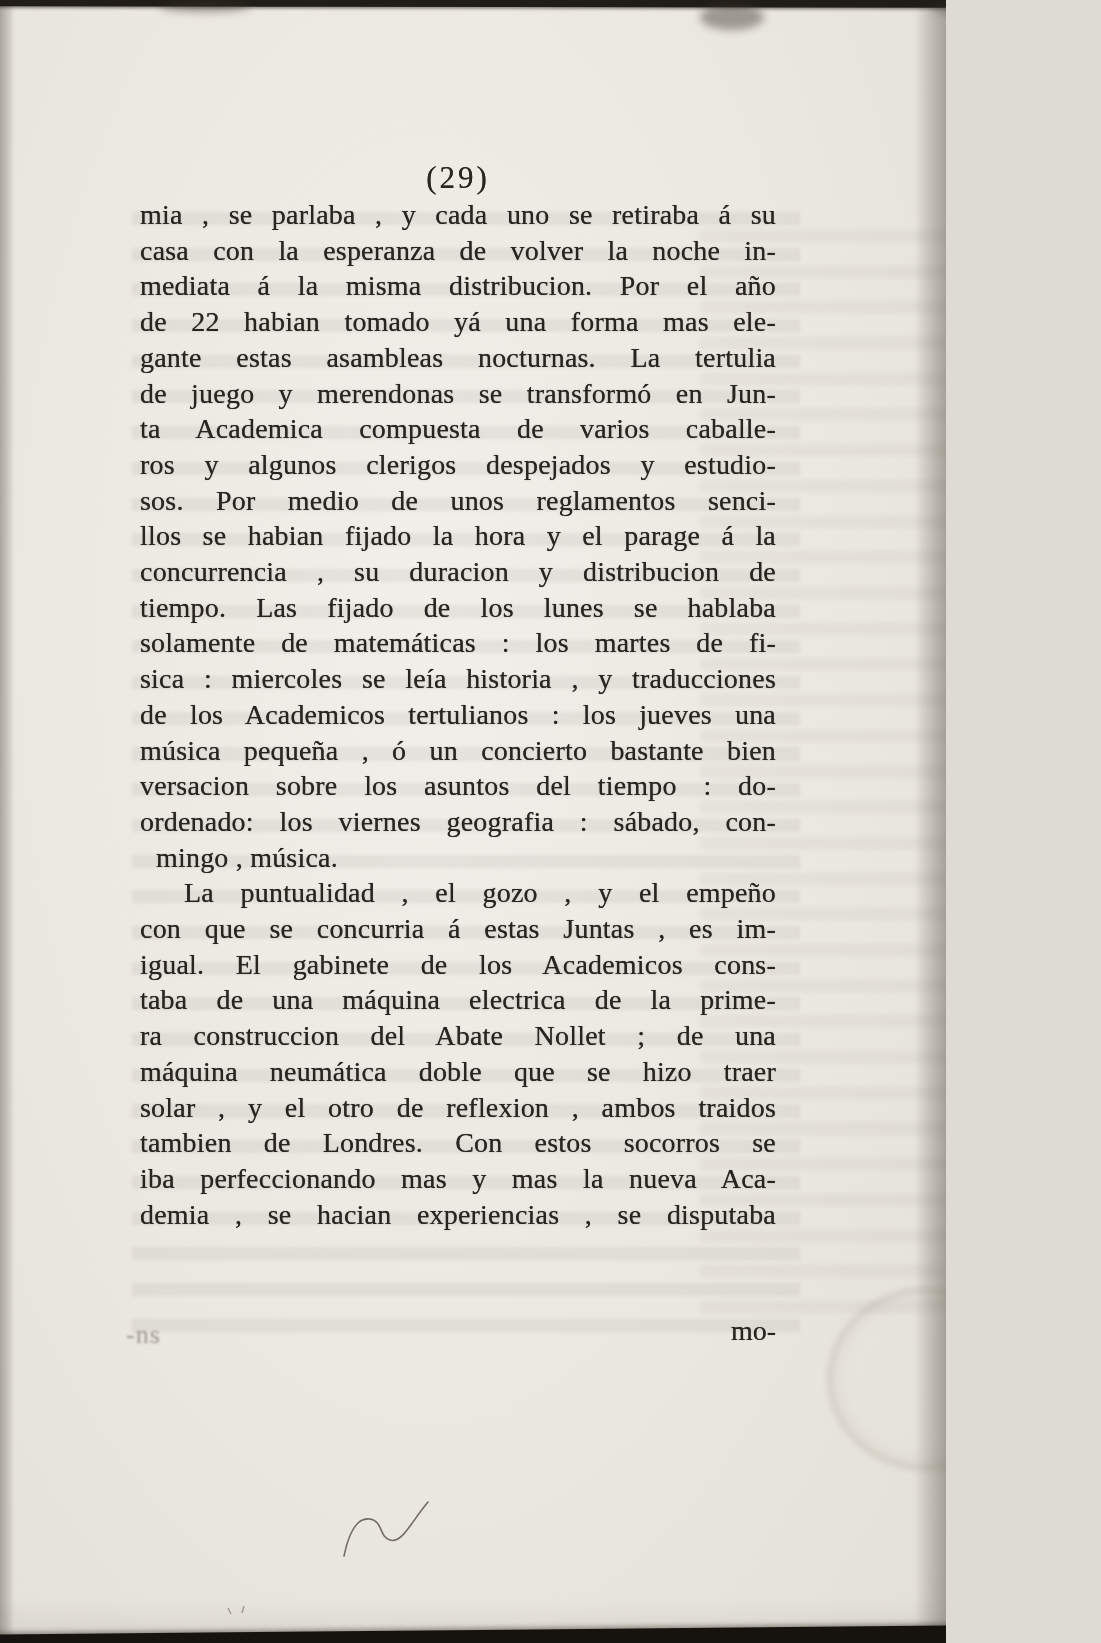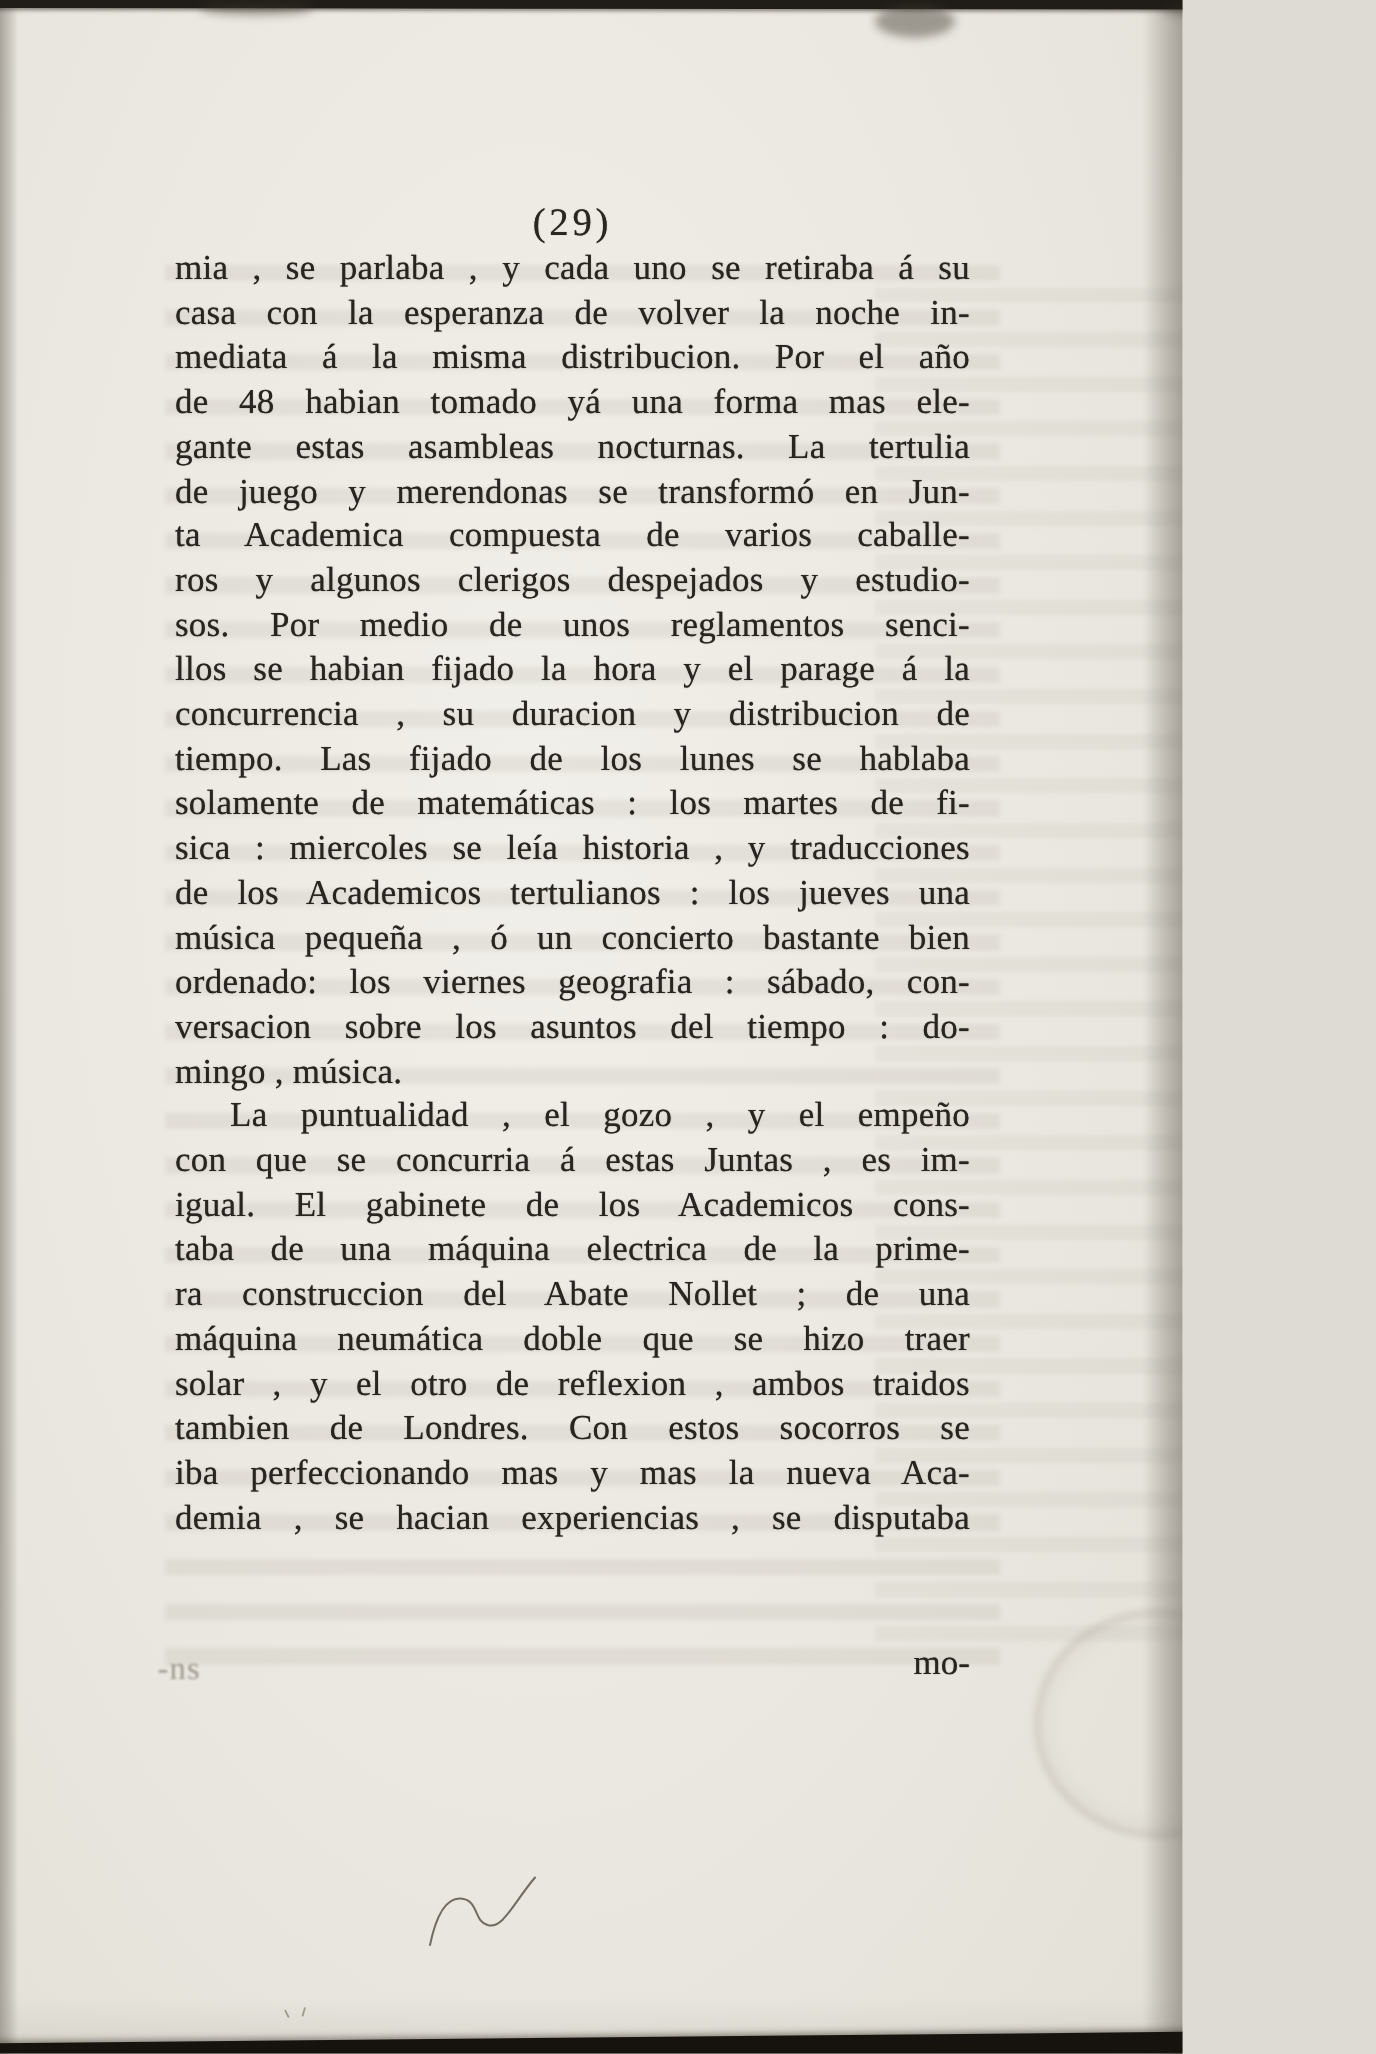--- a/index.html
+++ b/index.html
@@ -69,7 +69,7 @@
       <div class="line">mia , se parlaba , y cada uno se retiraba á su</div>
       <div class="line">casa con la esperanza de volver la noche in-</div>
       <div class="line">mediata á la misma distribucion. Por el año</div>
-      <div class="line">de 48 habian tomado yá una forma mas ele-</div>
+      <div class="line">de 22 habian tomado yá una forma mas ele-</div>
       <div class="line">gante estas asambleas nocturnas. La tertulia</div>
       <div class="line">de juego y merendonas se transformó en Jun-</div>
       <div class="line">ta Academica compuesta de varios caballe-</div>

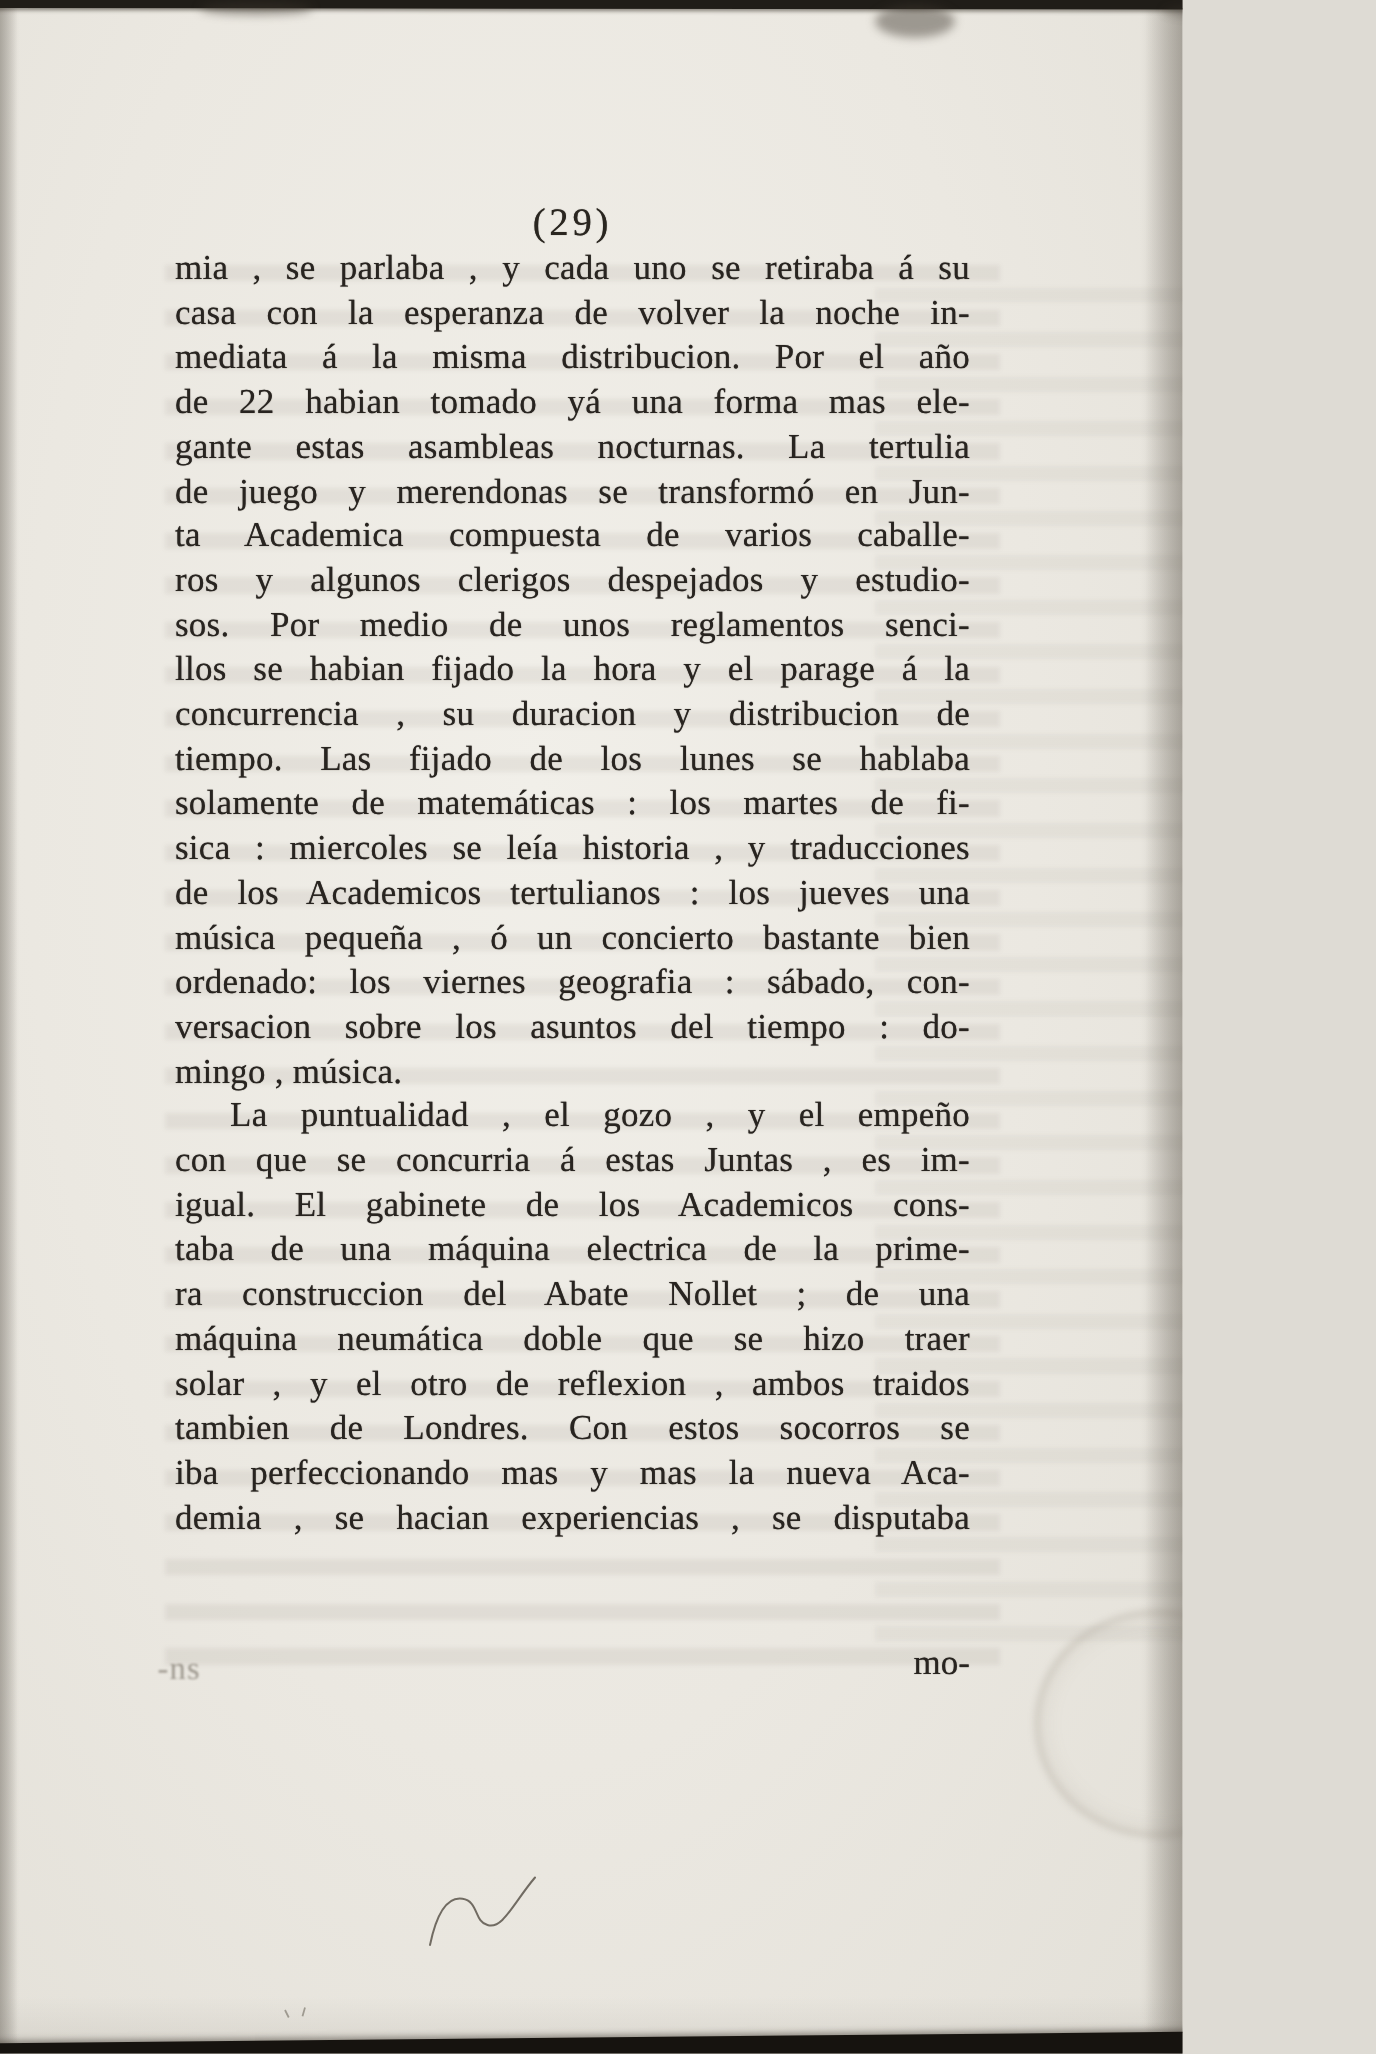--- a/index.html
+++ b/index.html
@@ -82,8 +82,8 @@
       <div class="line">sica : miercoles se leía historia , y traducciones</div>
       <div class="line">de los Academicos tertulianos : los jueves una</div>
       <div class="line">música pequeña , ó un concierto bastante bien</div>
+      <div class="line">versacion sobre los asuntos del tiempo : do-</div>
       <div class="line">ordenado: los viernes geografia : sábado, con-</div>
-      <div class="line">versacion sobre los asuntos del tiempo : do-</div>
       <div class="line nojust">mingo , música.</div>
       <div class="line indent">La puntualidad , el gozo , y el empeño</div>
       <div class="line">con que se concurria á estas Juntas , es im-</div>

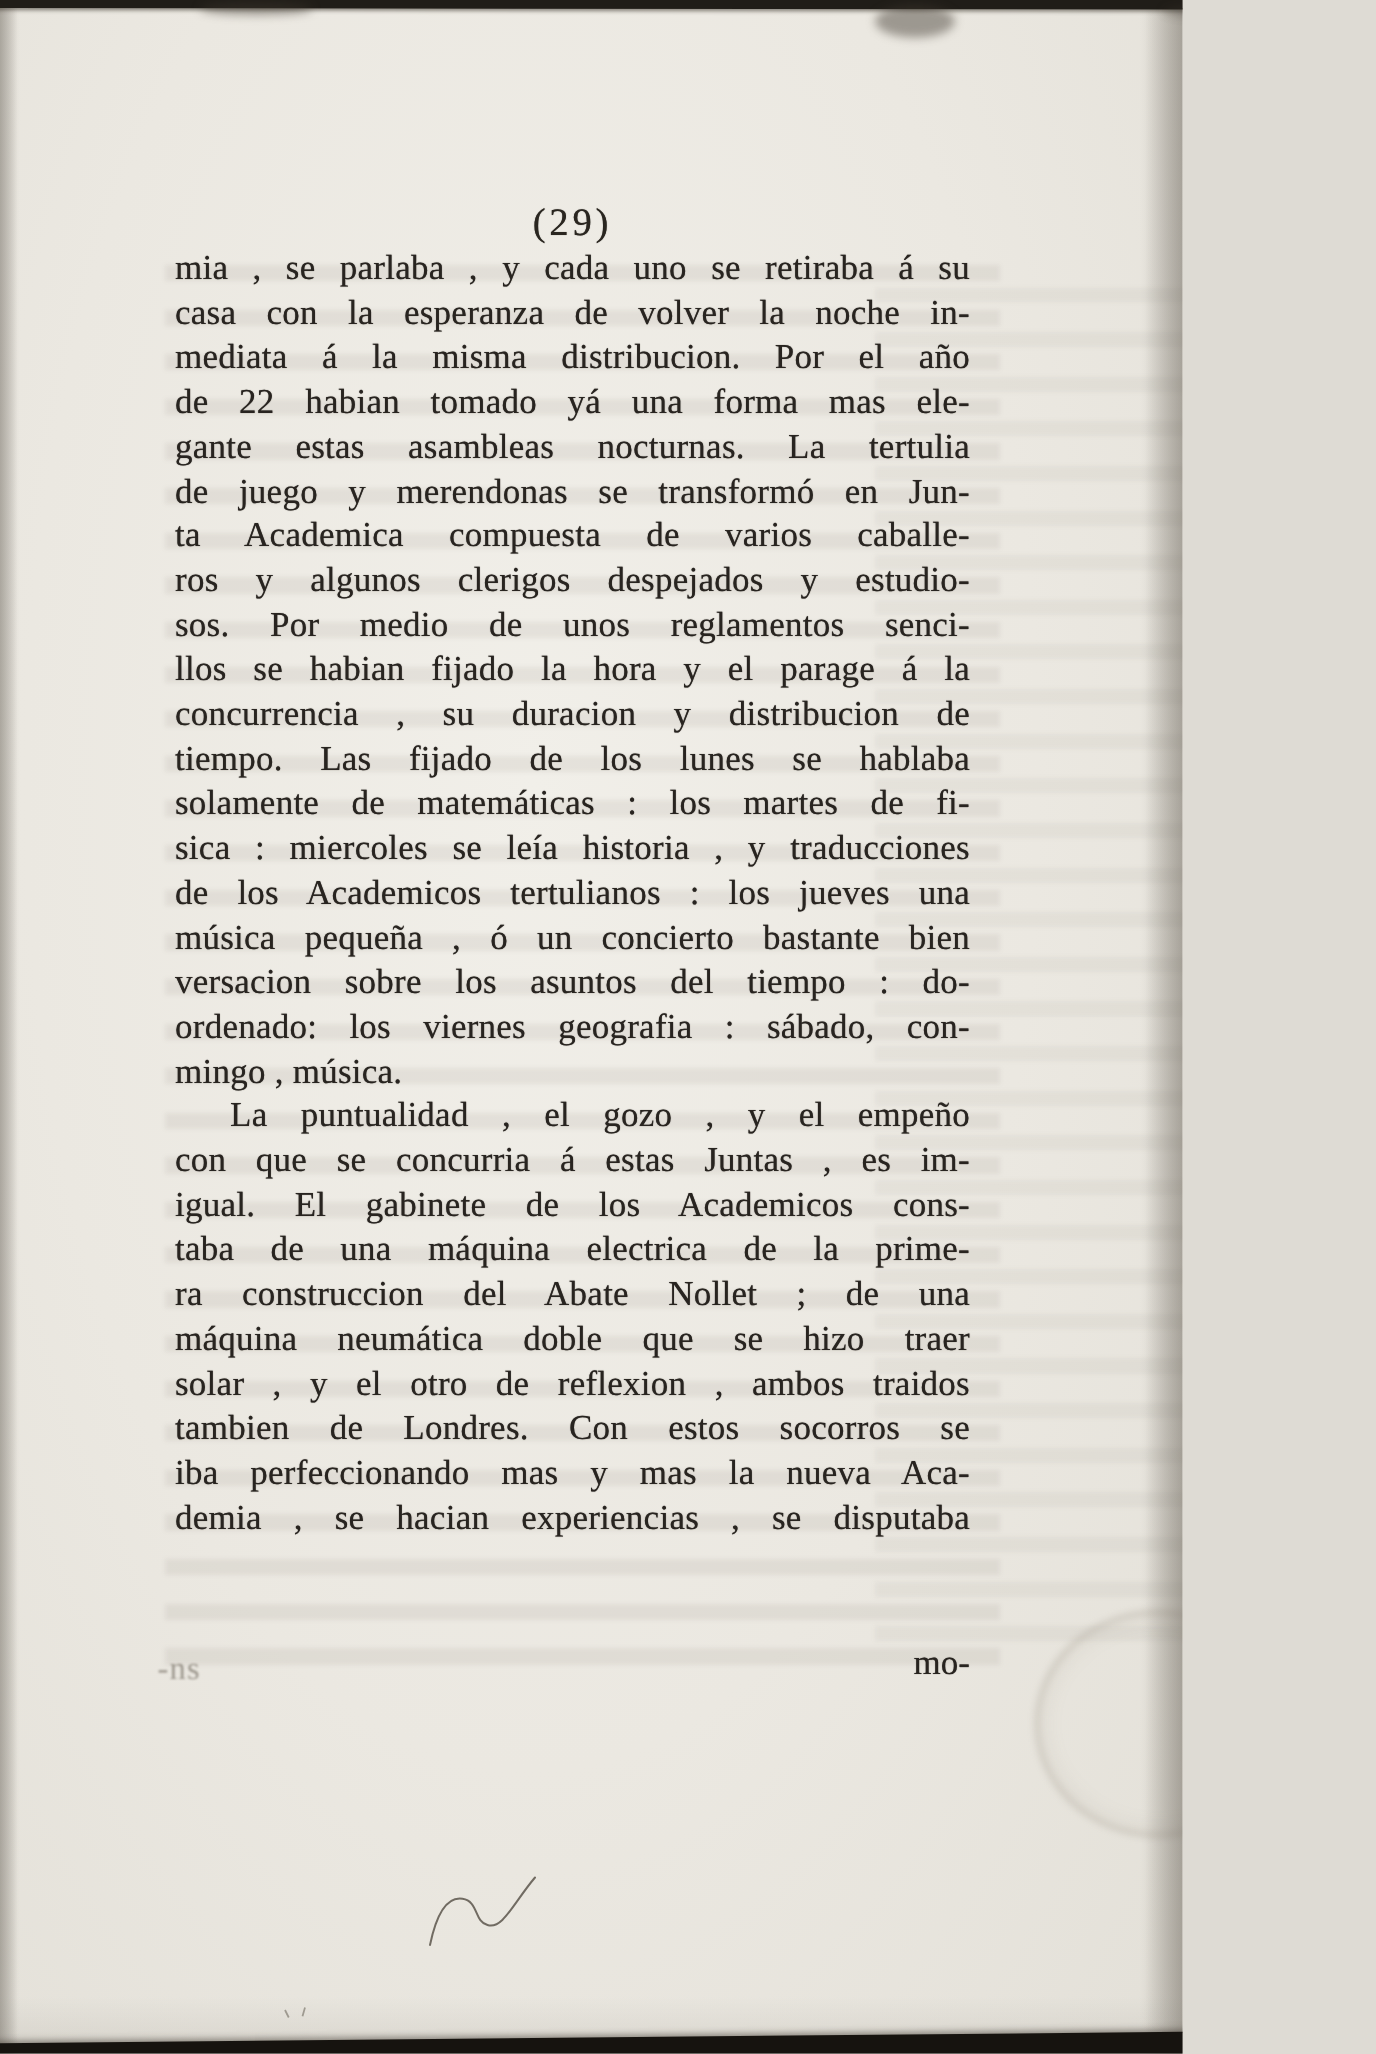--- a/index.html
+++ b/index.html
@@ -41,7 +41,7 @@
     font-size:28px;line-height:35.7px;color:#282420;letter-spacing:0.2px;
     text-shadow:0 0 0.7px rgba(40,36,30,0.8);}
   .text-block .line{text-align:justify;text-align-last:justify;white-space:normal;}
-  .text-block .line.nojust{text-align:left;text-align-last:left;}
+  .text-block .line.nojust{text-align:left;text-align-last:left;margin-left:16px;}
   .text-block .line.indent{padding-left:44px;}
   .catchword-row{position:absolute;left:140px;top:1313px;width:636px;text-align:right;
     padding-right:0;font-size:28px;line-height:35.7px;color:#282420;

